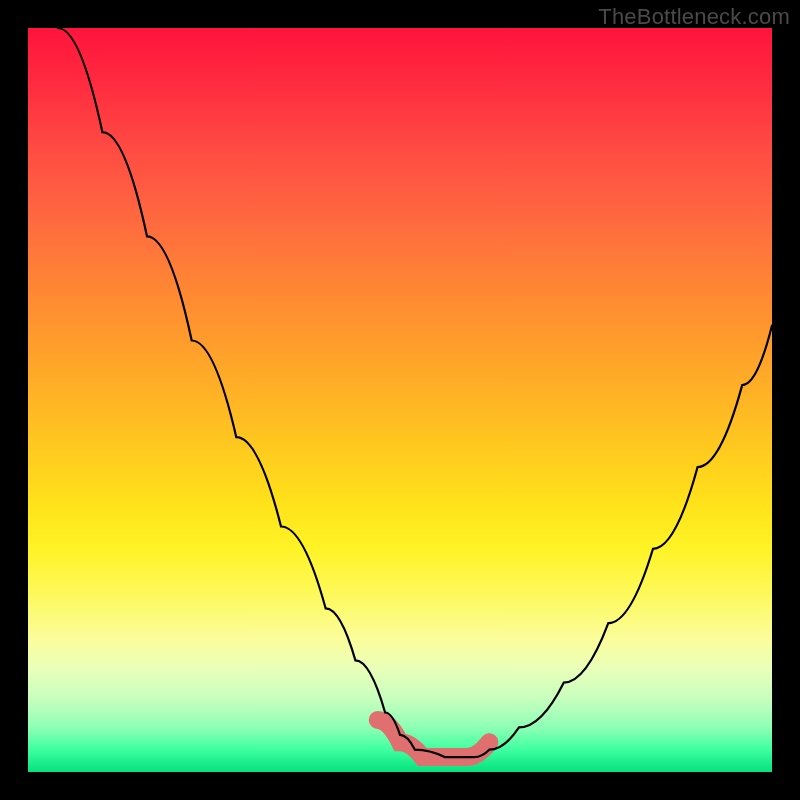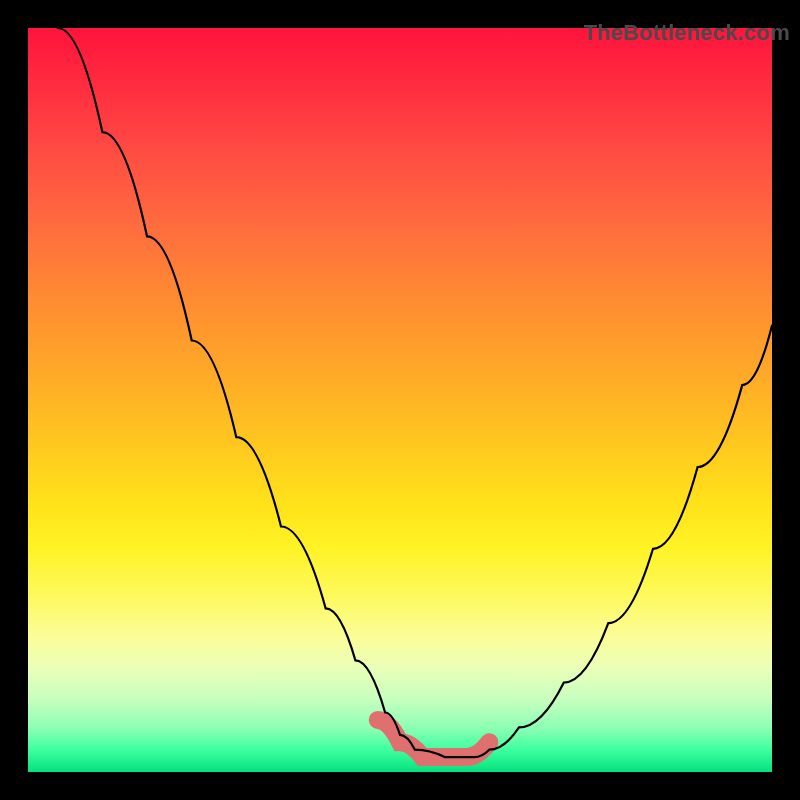--- a/index.html
+++ b/index.html
@@ -47,11 +47,11 @@
   }
   .watermark {
     position: absolute;
-    top: 20px;
+    top: 4px;
     right: 10px;
     color: #4a4a4a;
     font-size: 22px;
-    font-weight: 700;
+    font-weight: 400;
     letter-spacing: 0.2px;
     user-select: none;
   }

